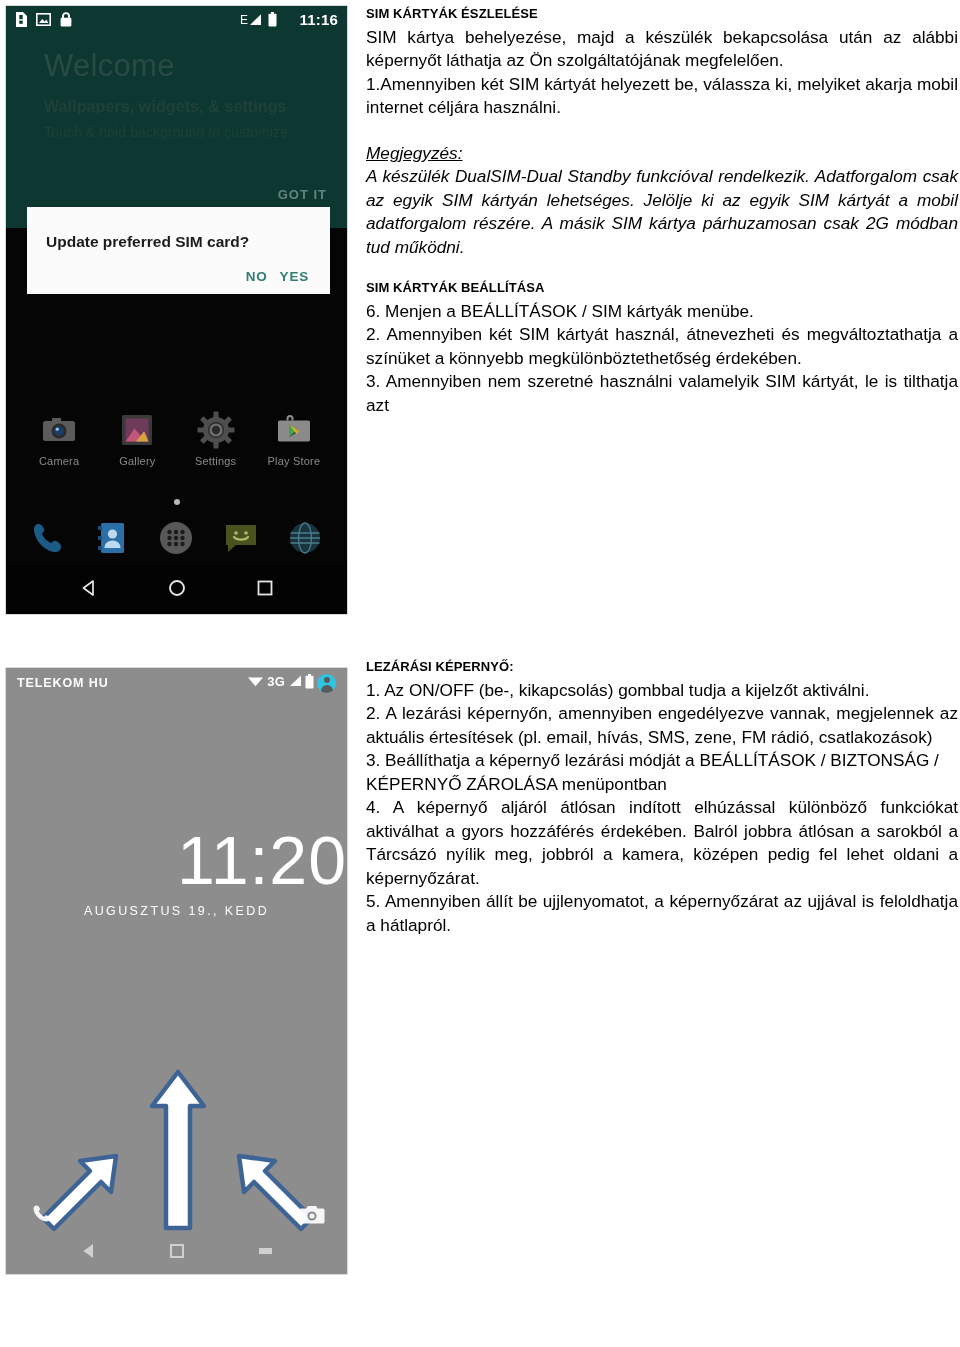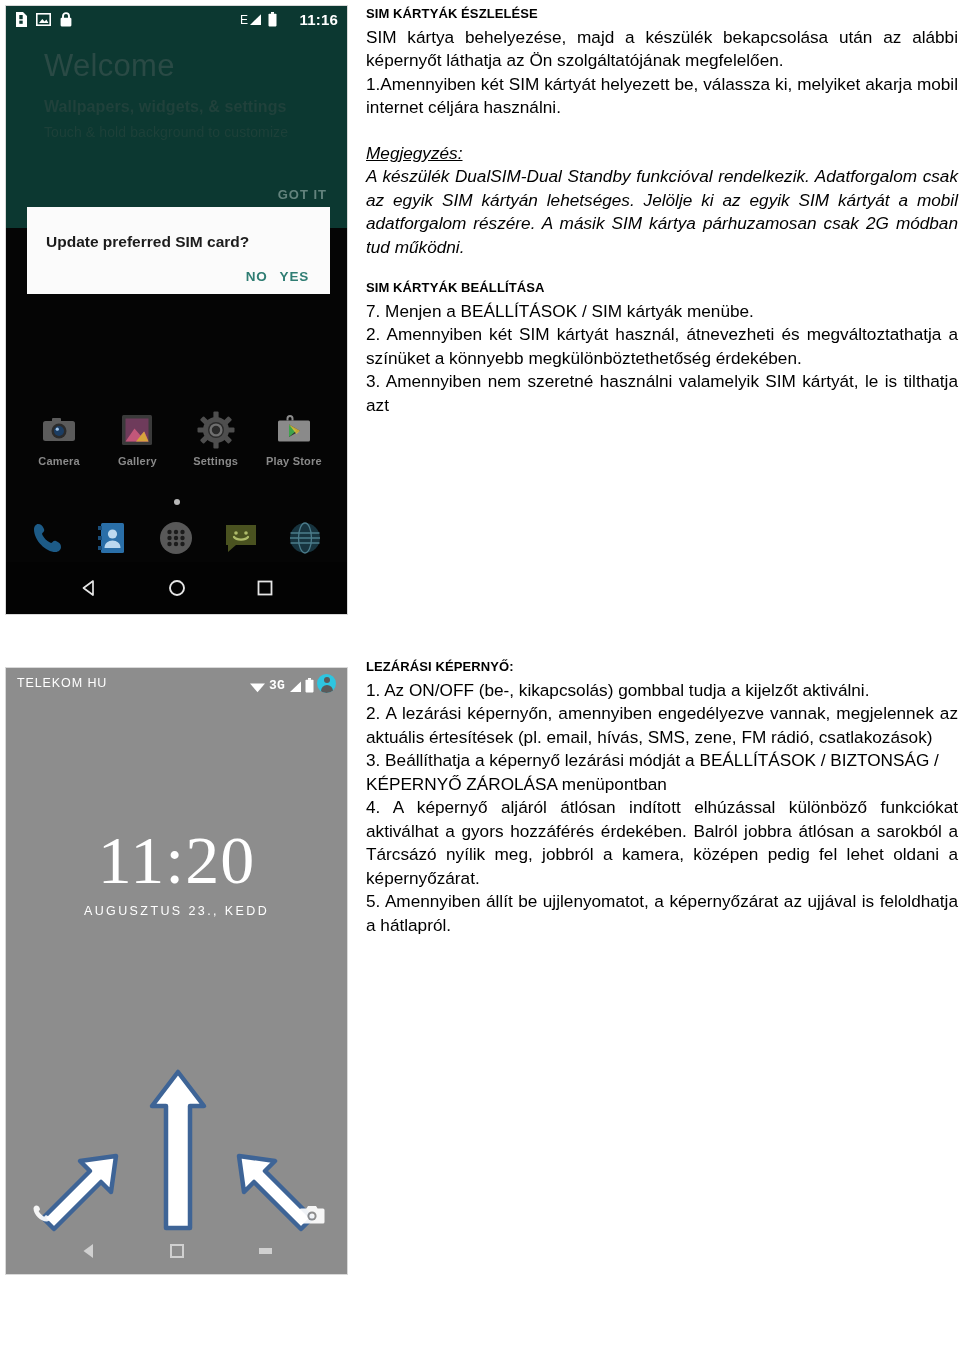--- a/index.html
+++ b/index.html
@@ -581,7 +581,7 @@
       <div class="note-body">A készülék DualSIM-Dual Standby funkcióval rendelkezik. Adatforgalom csak az egyik SIM kártyán lehetséges. Jelölje ki az egyik SIM kártyát a mobil adatforgalom részére. A másik SIM kártya párhuzamosan csak 2G módban tud működni.</div>
       <div class="gap-sm"></div>
       <div class="h-head">SIM KÁRTYÁK BEÁLLÍTÁSA</div>
-      <div class="para-last">7. Menjen a BEÁLLÍTÁSOK / SIM kártyák menübe.</div>
+      <div class="para-last">6. Menjen a BEÁLLÍTÁSOK / SIM kártyák menübe.</div>
       <div class="para">2. Amennyiben két SIM kártyát használ, átnevezheti és megváltoztathatja a színüket a könnyebb megkülönböztethetőség érdekében.</div>
       <div class="para">3. Amennyiben nem szeretné használni valamelyik SIM kártyát, le is tilthatja azt</div>
     </div>

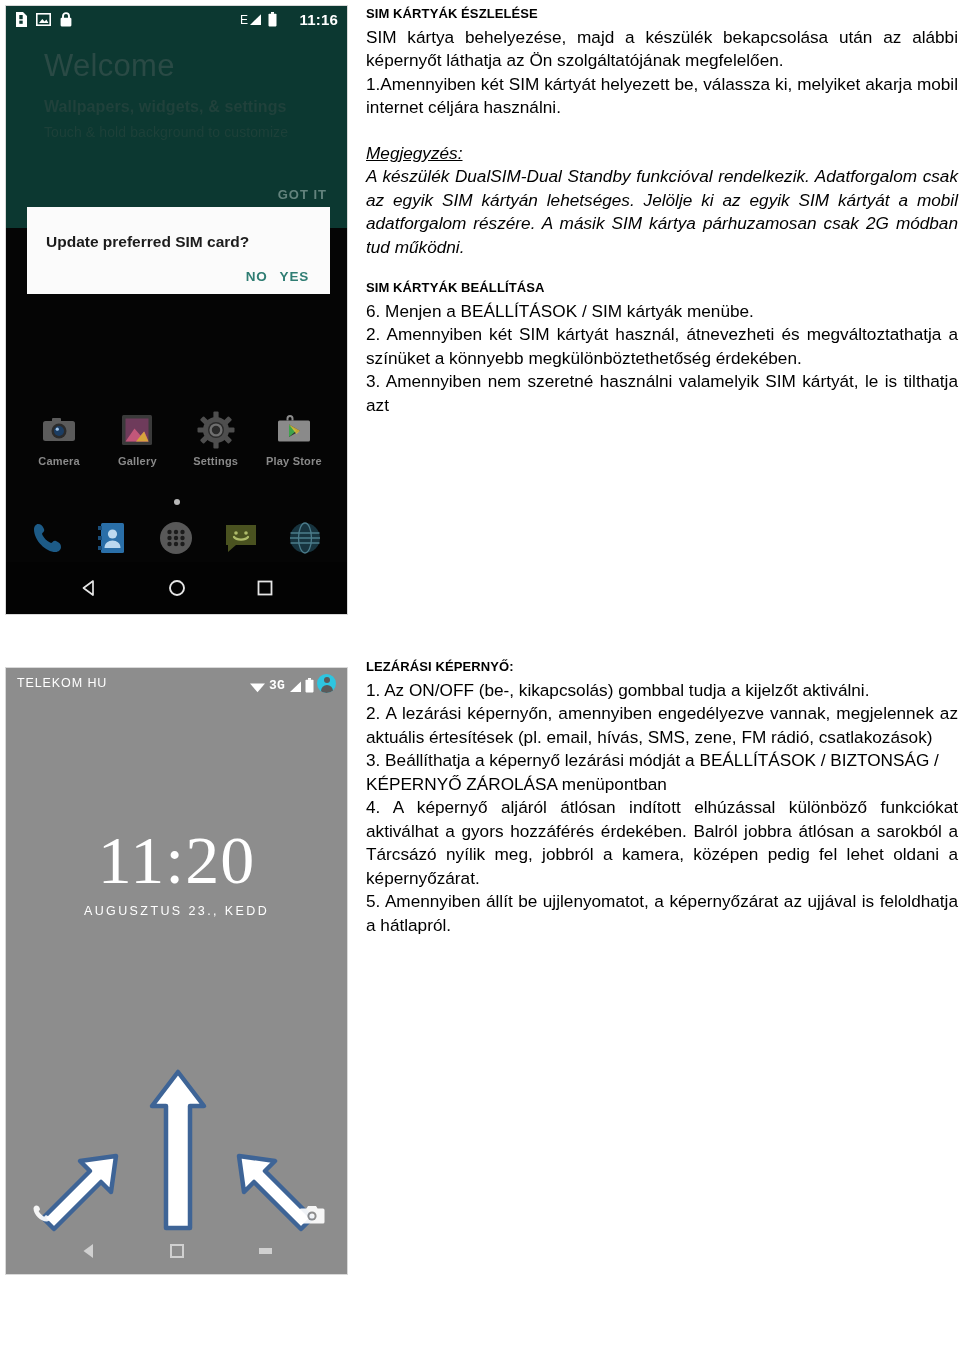--- a/index.html
+++ b/index.html
@@ -200,7 +200,6 @@
     font-size: 11px;
     color: #8a8a8a;
     letter-spacing: .2px;
-    font-weight: bold;
   }
 
   .page-dot {

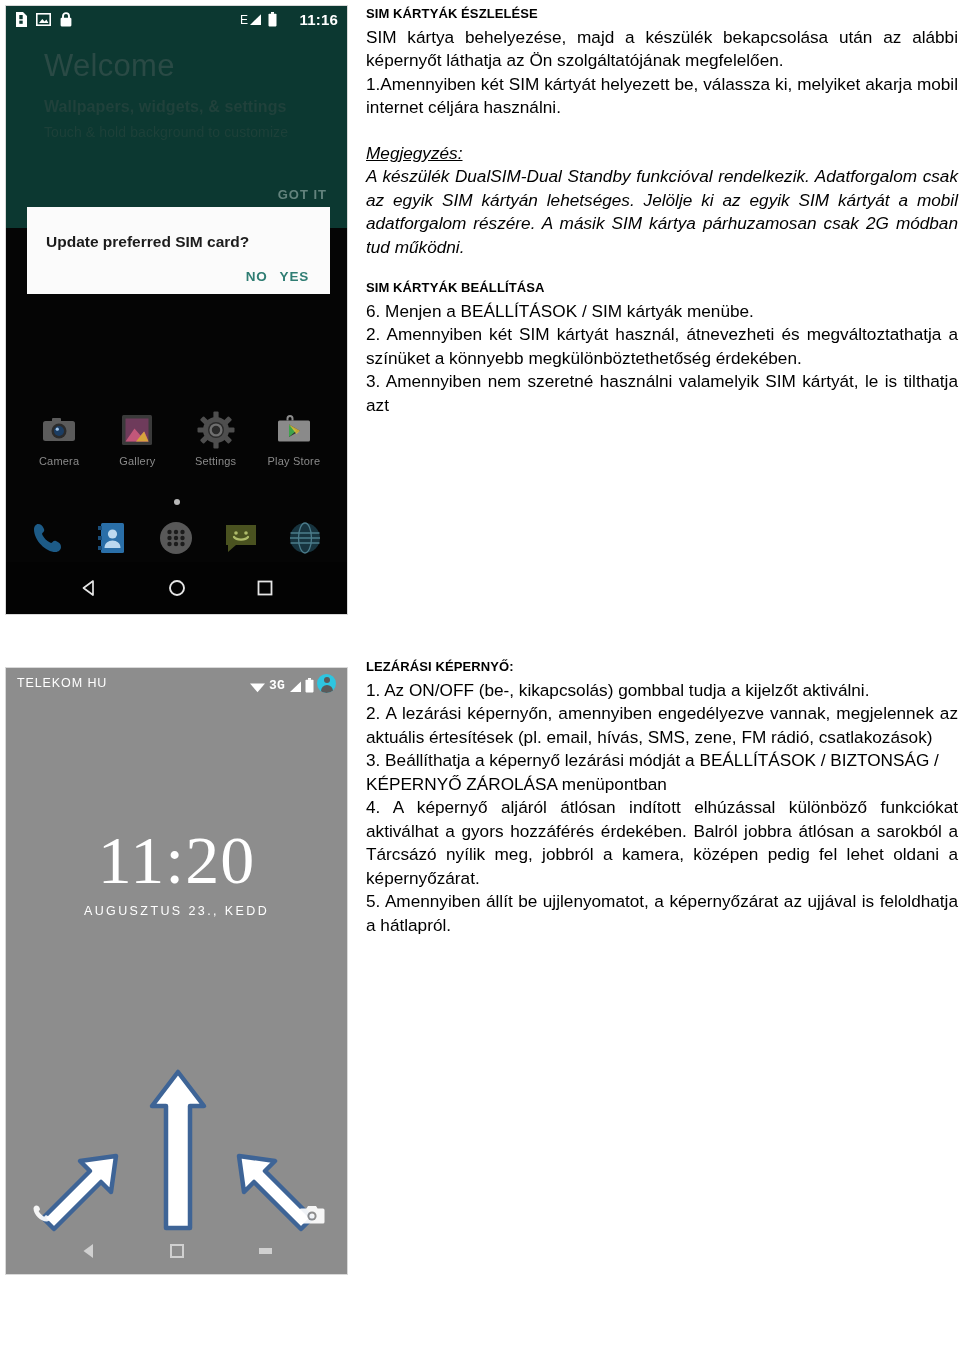--- a/index.html
+++ b/index.html
@@ -259,7 +259,7 @@
   }
   .carrier {
     font-size: 12.5px;
-    font-weight: normal;
+    font-weight: bold;
     letter-spacing: .9px;
     color: #ffffff;
   }

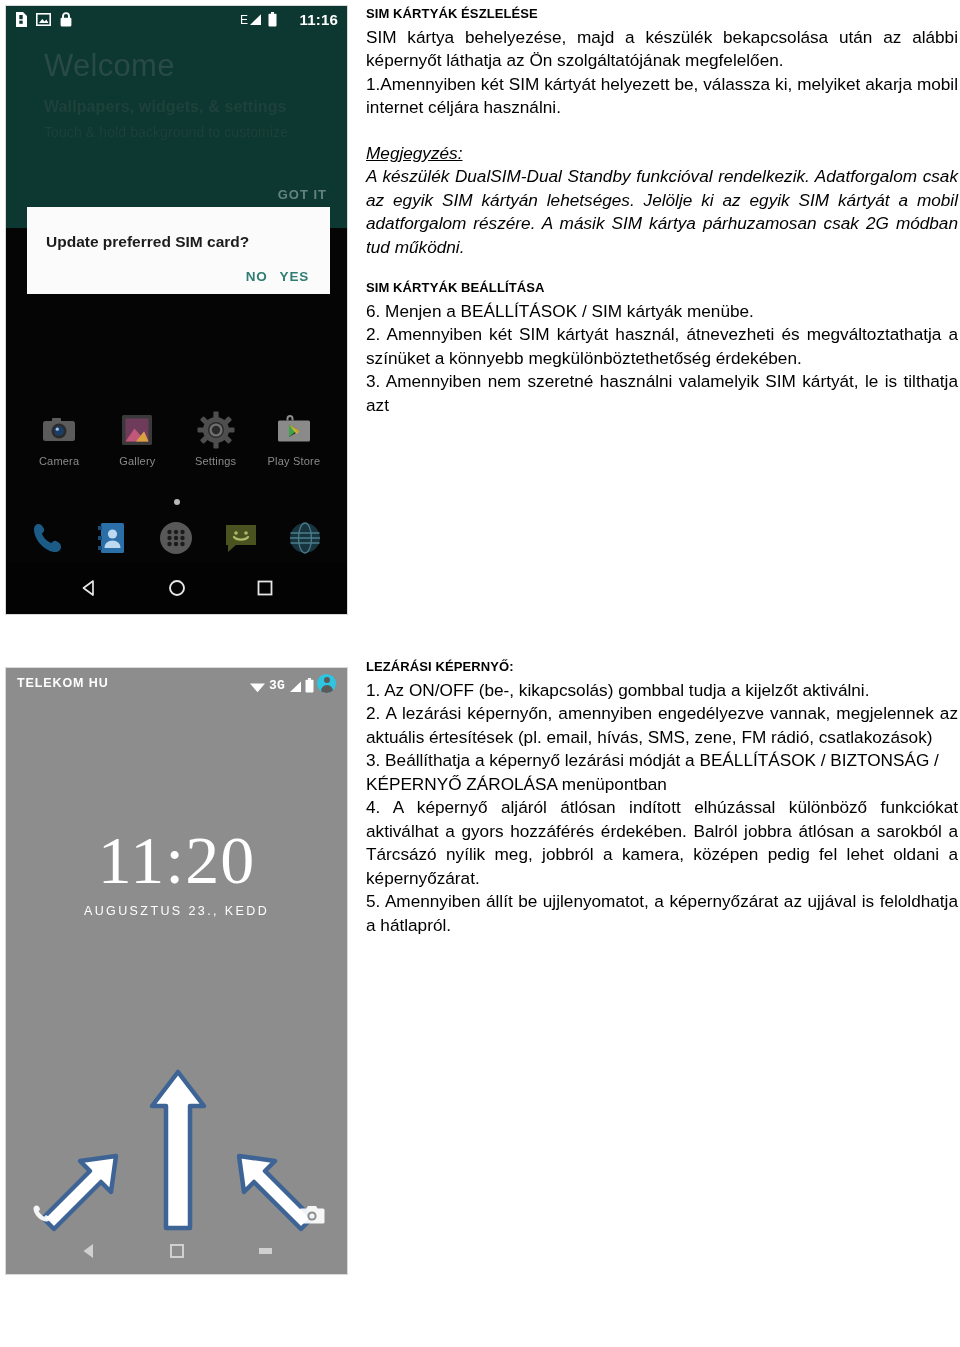--- a/index.html
+++ b/index.html
@@ -263,7 +263,7 @@
     letter-spacing: .9px;
     color: #ffffff;
   }
-  .lock-right { margin-left: auto; display: flex; align-items: flex-end; gap: 3px; font-family: Liberation Mono, monospace; }
+  .lock-right { margin-left: auto; display: flex; align-items: flex-start; gap: 3px; }
   .net-label {
     font-size: 13px;
     font-weight: bold;

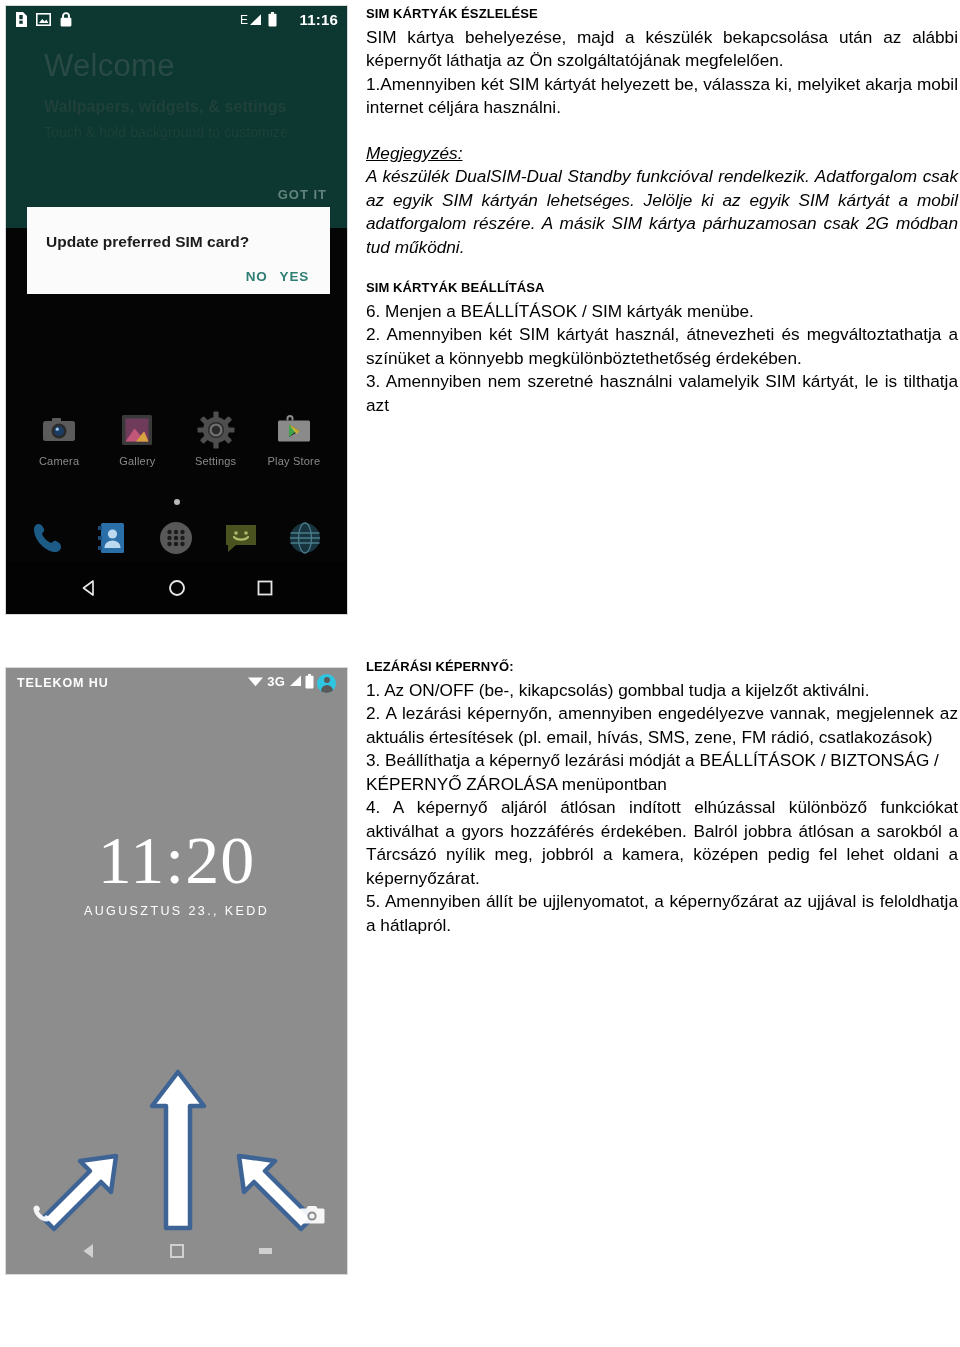--- a/index.html
+++ b/index.html
@@ -301,13 +301,12 @@
     left: 0;
     top: 158px;
     width: 100%;
-    text-align: center;
+    text-align: right;
     font-size: 68px;
     font-weight: 300;
     color: #ffffff;
     letter-spacing: 1px;
     line-height: 1;
-    font-family: Liberation Serif, serif;
   }
   .lock-date {
     position: absolute;

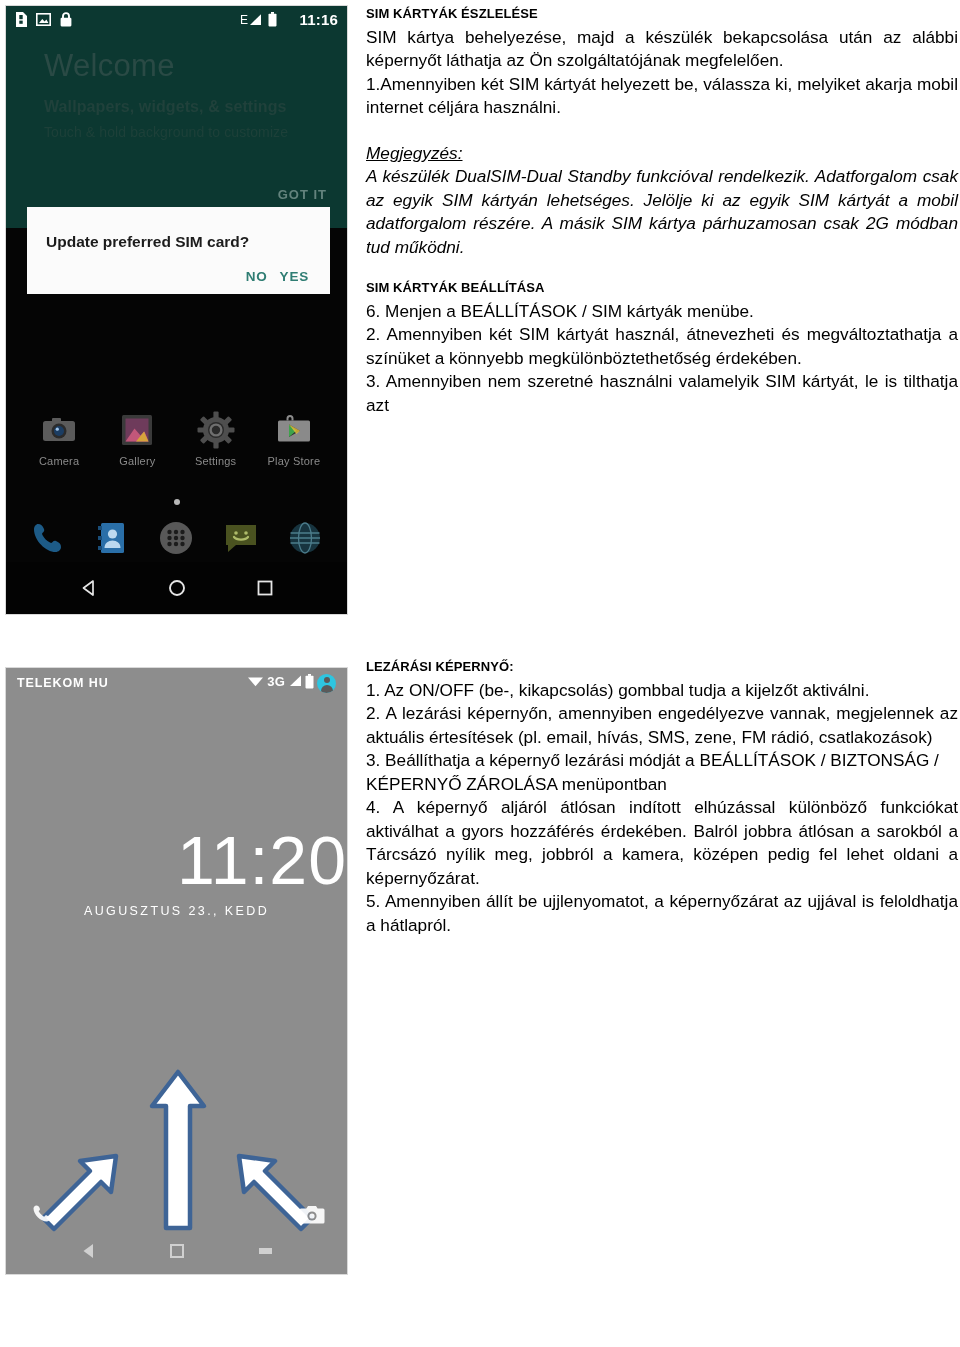--- a/index.html
+++ b/index.html
@@ -609,7 +609,7 @@
       </div>
 
       <div class="lock-clock">11:20</div>
-      <div class="lock-date">AUGUSZTUS 23., KEDD</div>
+      <div class="lock-date">AUGUSZTUS 19., KEDD</div>
 
       <div class="lock-arrows">
         <svg width="343" height="215" viewBox="0 0 343 215">

